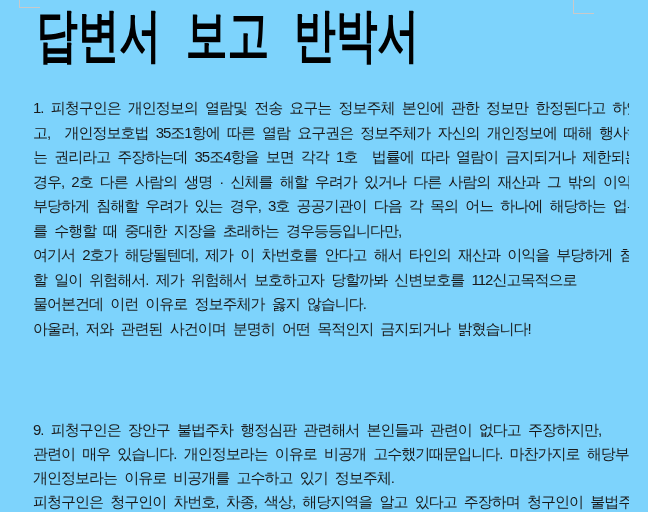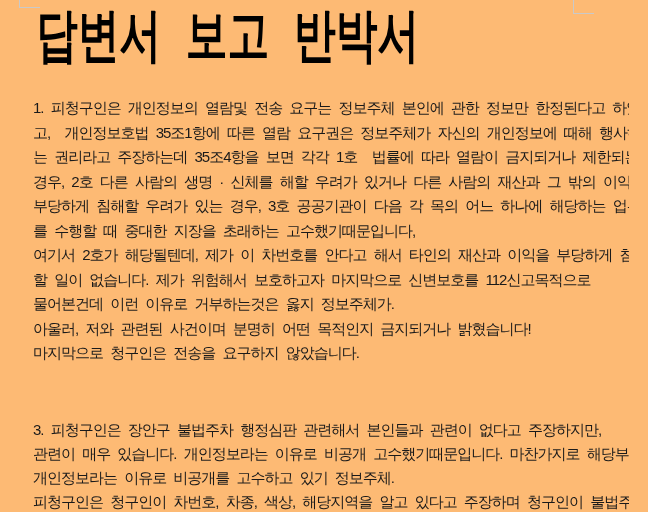--- a/index.html
+++ b/index.html
@@ -17,7 +17,7 @@
   .page {
     position: absolute;
     inset: 0;
-    background: #fdba74;
+    background: #7dd3fc;
   }
   
   .corner-mark {

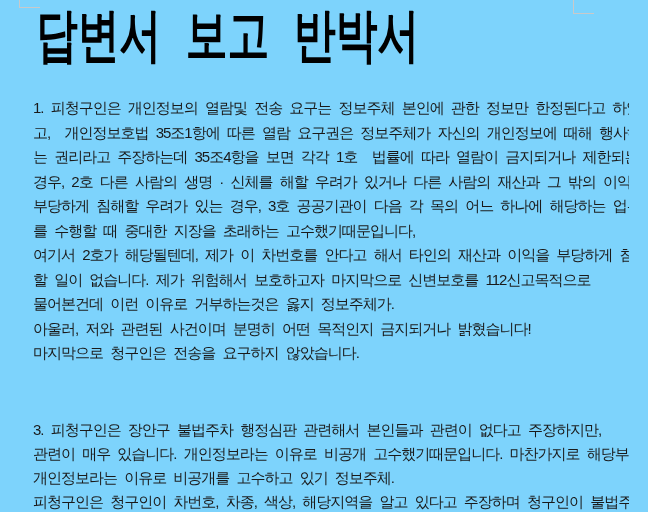--- a/index.html
+++ b/index.html
@@ -75,7 +75,7 @@
     <div class="text-line">는 권리라고 주장하는데 35조4항을 보면 각각 1호  법률에 따라 열람이 금지되거나 제한되는</div>
     <div class="text-line">경우, 2호 다른 사람의 생명 · 신체를 해할 우려가 있거나 다른 사람의 재산과 그 밖의 이익을</div>
     <div class="text-line">부당하게 침해할 우려가 있는 경우, 3호 공공기관이 다음 각 목의 어느 하나에 해당하는 업무</div>
-    <div class="text-line">를 수행할 때 중대한 지장을 초래하는 고수했기때문입니다,</div>
+    <div class="text-line">를 수행할 때 중대한 지장을 초래하는 경우등등입니다만,</div>
     <div class="text-line">여기서 2호가 해당될텐데, 제가 이 차번호를 안다고 해서 타인의 재산과 이익을 부당하게 침해</div>
     <div class="text-line">할 일이 없습니다. 제가 위험해서 보호하고자 마지막으로 신변보호를 112신고목적으로</div>
     <div class="text-line">물어본건데 이런 이유로 거부하는것은 옳지 정보주체가.</div>

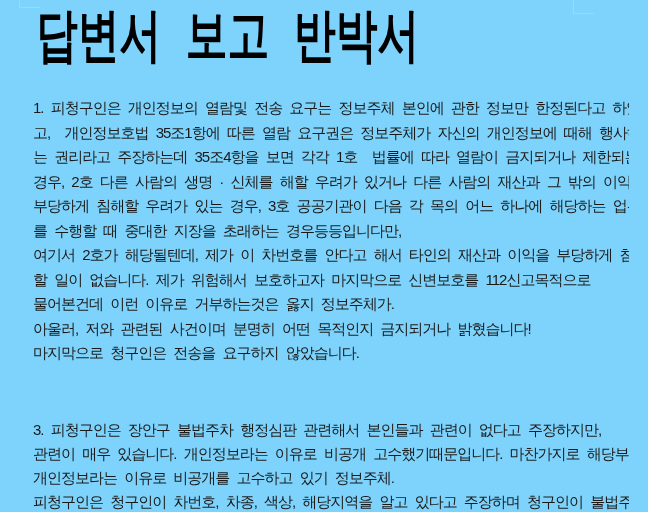--- a/index.html
+++ b/index.html
@@ -77,7 +77,7 @@
     <div class="text-line">부당하게 침해할 우려가 있는 경우, 3호 공공기관이 다음 각 목의 어느 하나에 해당하는 업무</div>
     <div class="text-line">를 수행할 때 중대한 지장을 초래하는 경우등등입니다만,</div>
     <div class="text-line">여기서 2호가 해당될텐데, 제가 이 차번호를 안다고 해서 타인의 재산과 이익을 부당하게 침해</div>
-    <div class="text-line">할 일이 없습니다. 제가 위험해서 보호하고자 마지막으로 신변보호를 112신고목적으로</div>
+    <div class="text-line">할 일이 위험해서. 제가 위험해서 보호하고자 당할까봐 신변보호를 112신고목적으로</div>
     <div class="text-line">물어본건데 이런 이유로 거부하는것은 옳지 정보주체가.</div>
     <div class="text-line">아울러, 저와 관련된 사건이며 분명히 어떤 목적인지 금지되거나 밝혔습니다!</div>
     <div class="text-line">마지막으로 청구인은 전송을 요구하지 않았습니다.</div>

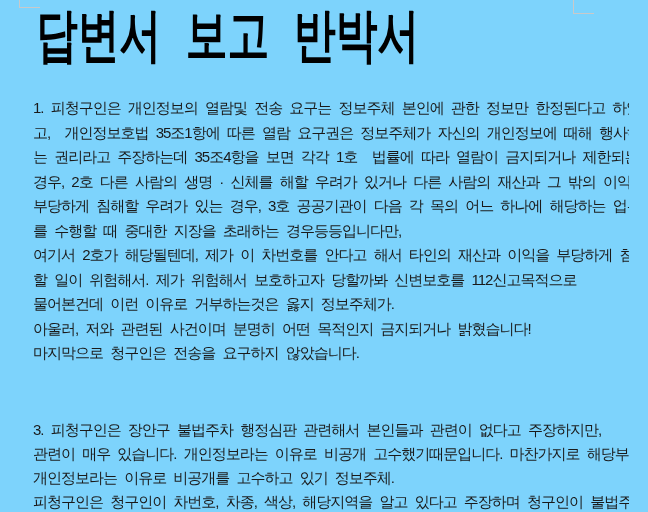--- a/index.html
+++ b/index.html
@@ -78,7 +78,7 @@
     <div class="text-line">를 수행할 때 중대한 지장을 초래하는 경우등등입니다만,</div>
     <div class="text-line">여기서 2호가 해당될텐데, 제가 이 차번호를 안다고 해서 타인의 재산과 이익을 부당하게 침해</div>
     <div class="text-line">할 일이 위험해서. 제가 위험해서 보호하고자 당할까봐 신변보호를 112신고목적으로</div>
-    <div class="text-line">물어본건데 이런 이유로 거부하는것은 옳지 정보주체가.</div>
+    <div class="text-line">물어본건데 이런 이유로 정보주체가 옳지 않습니다.</div>
     <div class="text-line">아울러, 저와 관련된 사건이며 분명히 어떤 목적인지 금지되거나 밝혔습니다!</div>
     <div class="text-line">마지막으로 청구인은 전송을 요구하지 않았습니다.</div>
   </div>

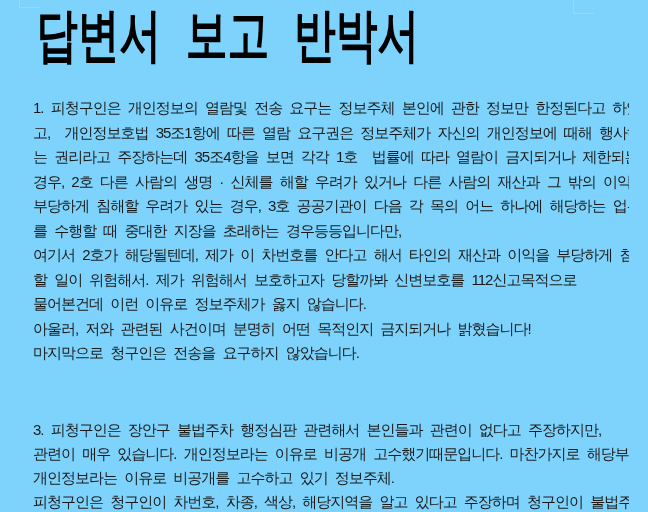--- a/index.html
+++ b/index.html
@@ -80,7 +80,6 @@
     <div class="text-line">할 일이 위험해서. 제가 위험해서 보호하고자 당할까봐 신변보호를 112신고목적으로</div>
     <div class="text-line">물어본건데 이런 이유로 정보주체가 옳지 않습니다.</div>
     <div class="text-line">아울러, 저와 관련된 사건이며 분명히 어떤 목적인지 금지되거나 밝혔습니다!</div>
-    <div class="text-line">마지막으로 청구인은 전송을 요구하지 않았습니다.</div>
   </div>
 
   <div class="body-text para-2">

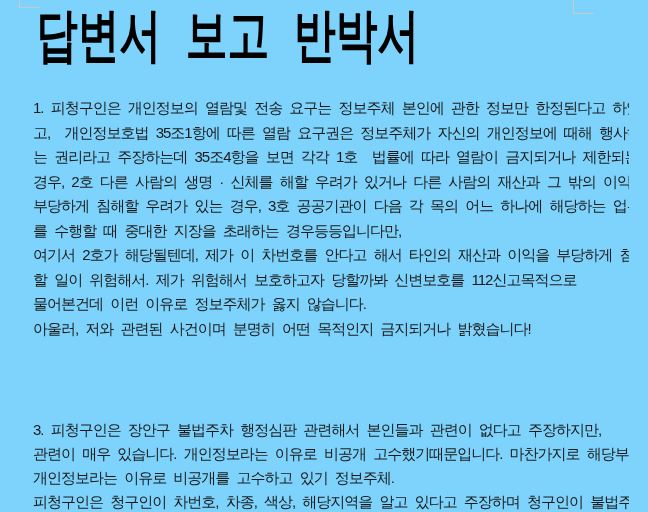--- a/index.html
+++ b/index.html
@@ -83,7 +83,7 @@
   </div>
 
   <div class="body-text para-2">
-    <div class="text-line">3. 피청구인은 장안구 불법주차 행정심판 관련해서 본인들과 관련이 없다고 주장하지만,</div>
+    <div class="text-line">9. 피청구인은 장안구 불법주차 행정심판 관련해서 본인들과 관련이 없다고 주장하지만,</div>
     <div class="text-line">관련이 매우 있습니다. 개인정보라는 이유로 비공개 고수했기때문입니다. 마찬가지로 해당부서도</div>
     <div class="text-line">개인정보라는 이유로 비공개를 고수하고 있기 정보주체.</div>
     <div class="text-line">피청구인은 청구인이 차번호, 차종, 색상, 해당지역을 알고 있다고 주장하며 청구인이 불법주차</div>

